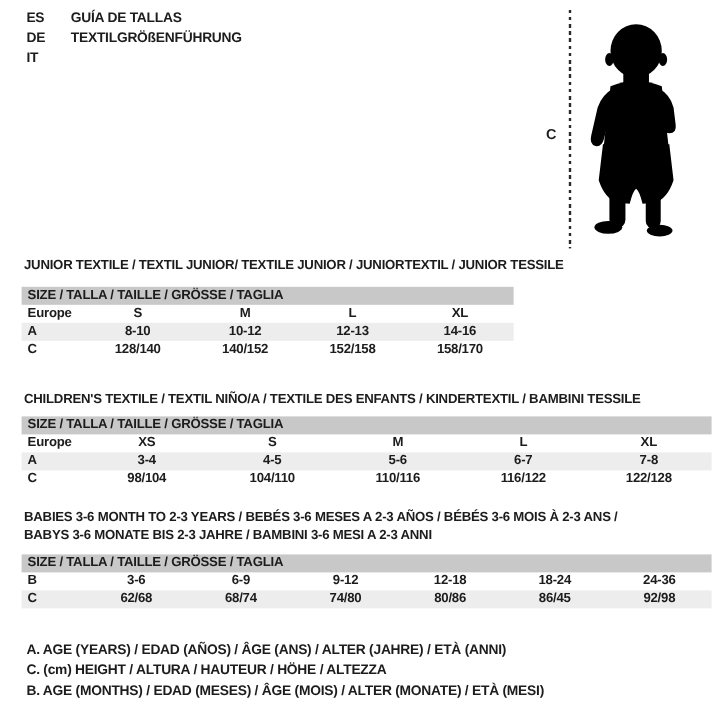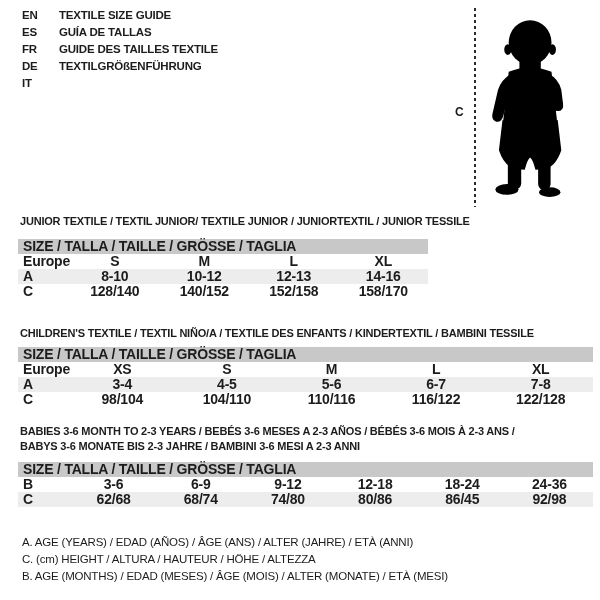--- a/index.html
+++ b/index.html
@@ -56,10 +56,6 @@
 <div class="page">
 
   <div class="lang-list">
-    <div class="lang-row">
-      <span class="lang-code">EN</span>
-      <span class="lang-label">TEXTILE SIZE GUIDE</span>
-    </div>
     <div class="lang-row">
       <span class="lang-code">ES</span>
       <span class="lang-label">GUÍA DE TALLAS</span>

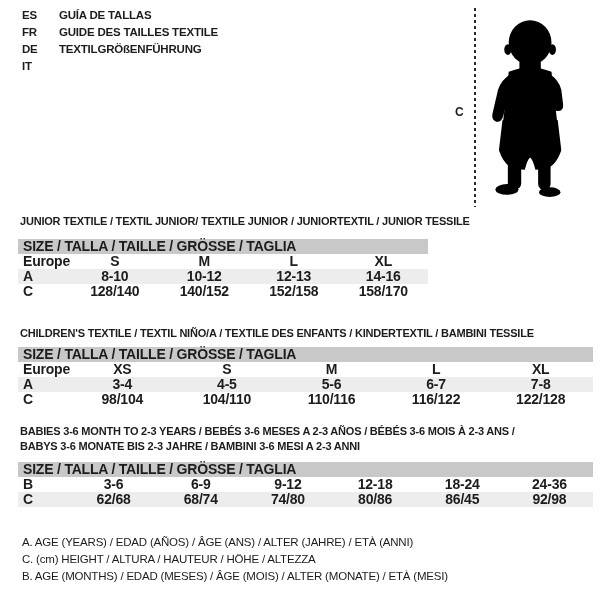--- a/index.html
+++ b/index.html
@@ -59,10 +59,6 @@
     <div class="lang-row">
       <span class="lang-code">ES</span>
       <span class="lang-label">GUÍA DE TALLAS</span>
-    </div>
-    <div class="lang-row">
-      <span class="lang-code">FR</span>
-      <span class="lang-label">GUIDE DES TAILLES TEXTILE</span>
     </div>
     <div class="lang-row">
       <span class="lang-code">DE</span>

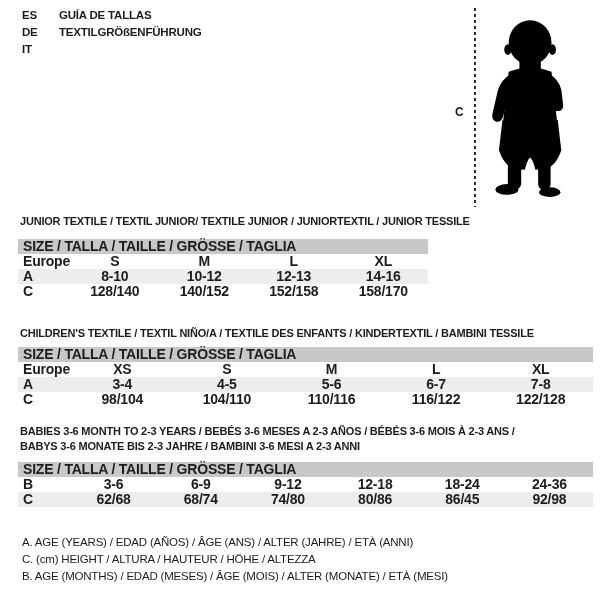--- a/index.html
+++ b/index.html
@@ -30,7 +30,7 @@
   }
   .t-title-2l { line-height:15px; }
   .size-table {
-    position:absolute; left:18px; font-weight:700; font-size:14px; letter-spacing:-0.2px;
+    position:absolute; left:18px; font-weight:700; font-size:11px; letter-spacing:-0.2px;
   }
   .size-bar {
     height:15px; line-height:15px; background:#c8c8c8; padding-left:5px;

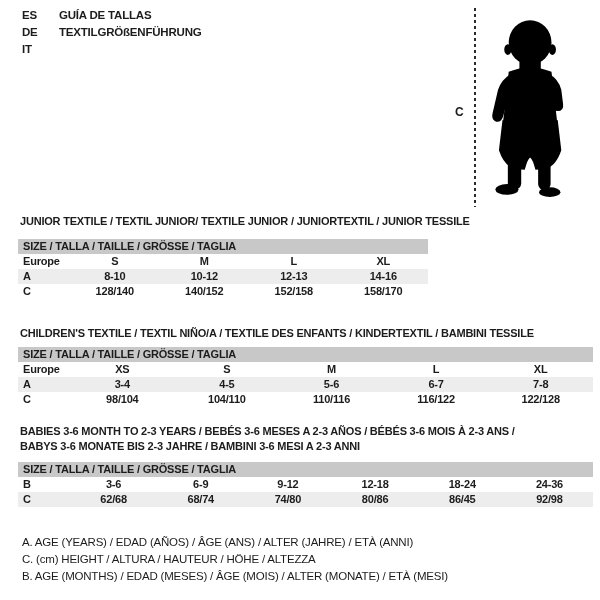--- a/index.html
+++ b/index.html
@@ -46,7 +46,7 @@
   
   .notes { position:absolute; left:22px; top:534px; }
   .note-line {
-    height:17px; line-height:17px; font-weight:400; font-size:11.5px;
+    height:17px; line-height:17px; font-weight:700; font-size:11.5px;
     letter-spacing:-0.2px; white-space:nowrap;
   }
 </style>

